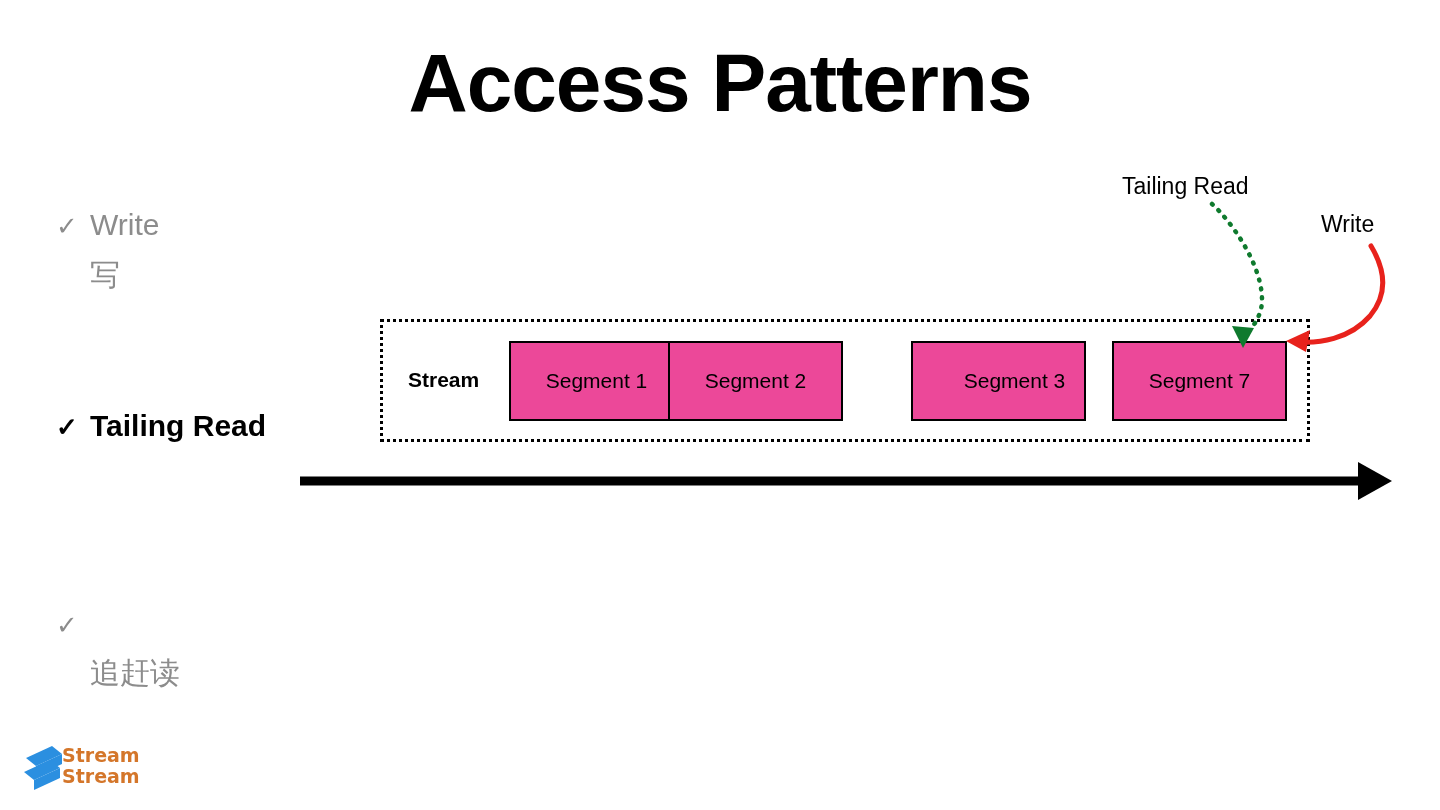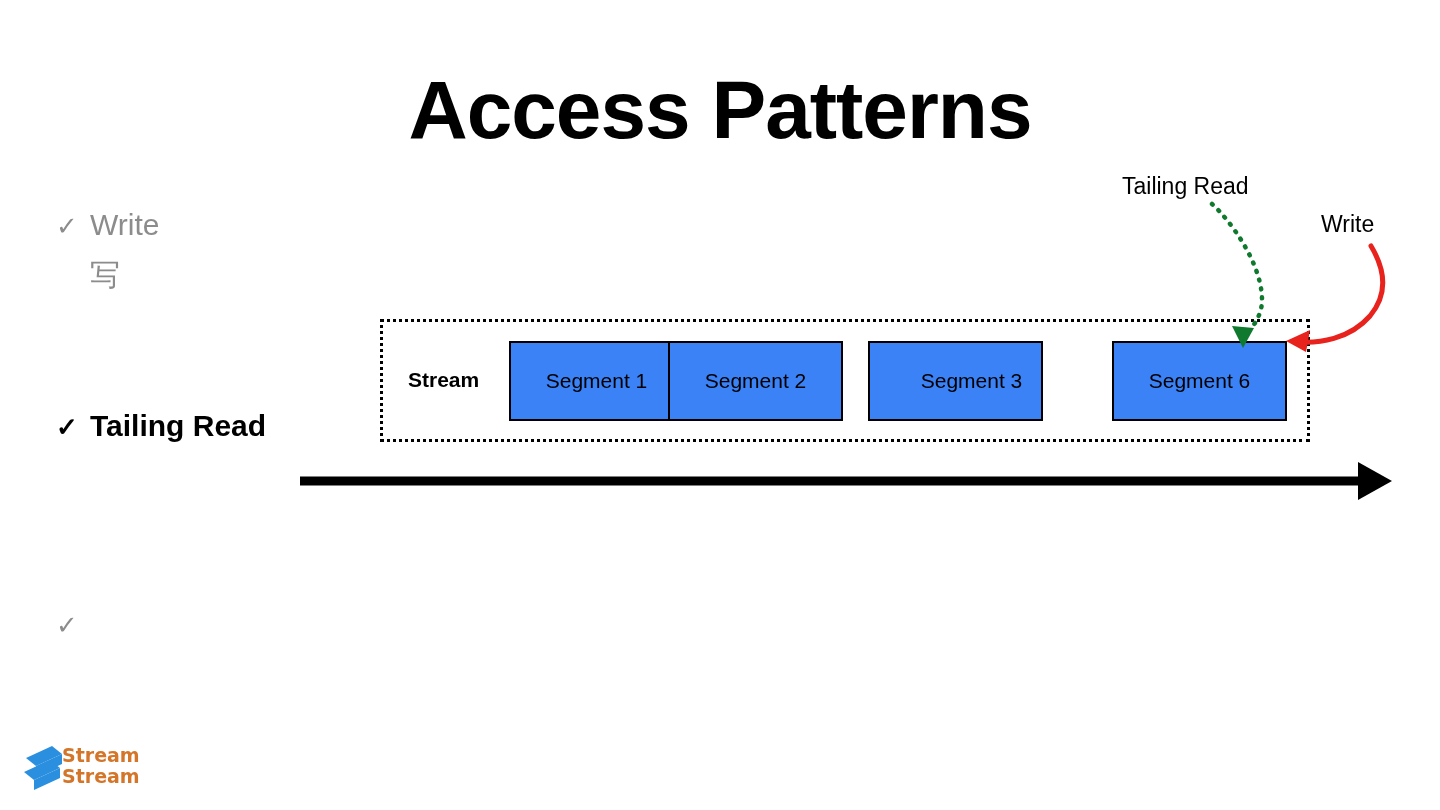--- a/index.html
+++ b/index.html
@@ -30,7 +30,6 @@
     line-height: 1;
     color: #000000;
     white-space: nowrap;
-    margin-top: 27px;
   }
 
   

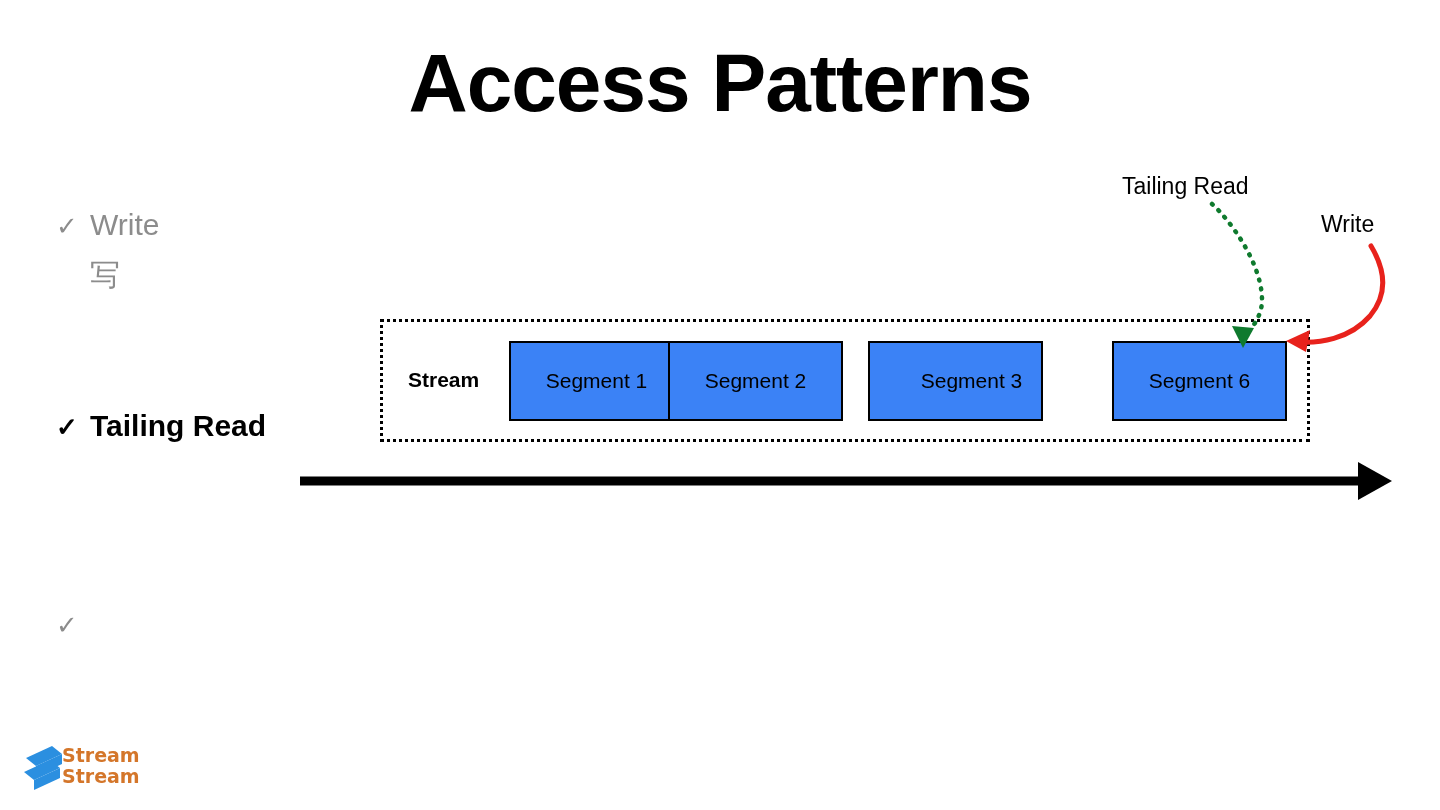--- a/index.html
+++ b/index.html
@@ -109,7 +109,7 @@
     top: 341px;
     width: 175px;
     height: 80px;
-    background: #3b82f6;
+    background: #ec4899;
     border: 2px solid #000000;
     box-sizing: border-box;
     display: flex;

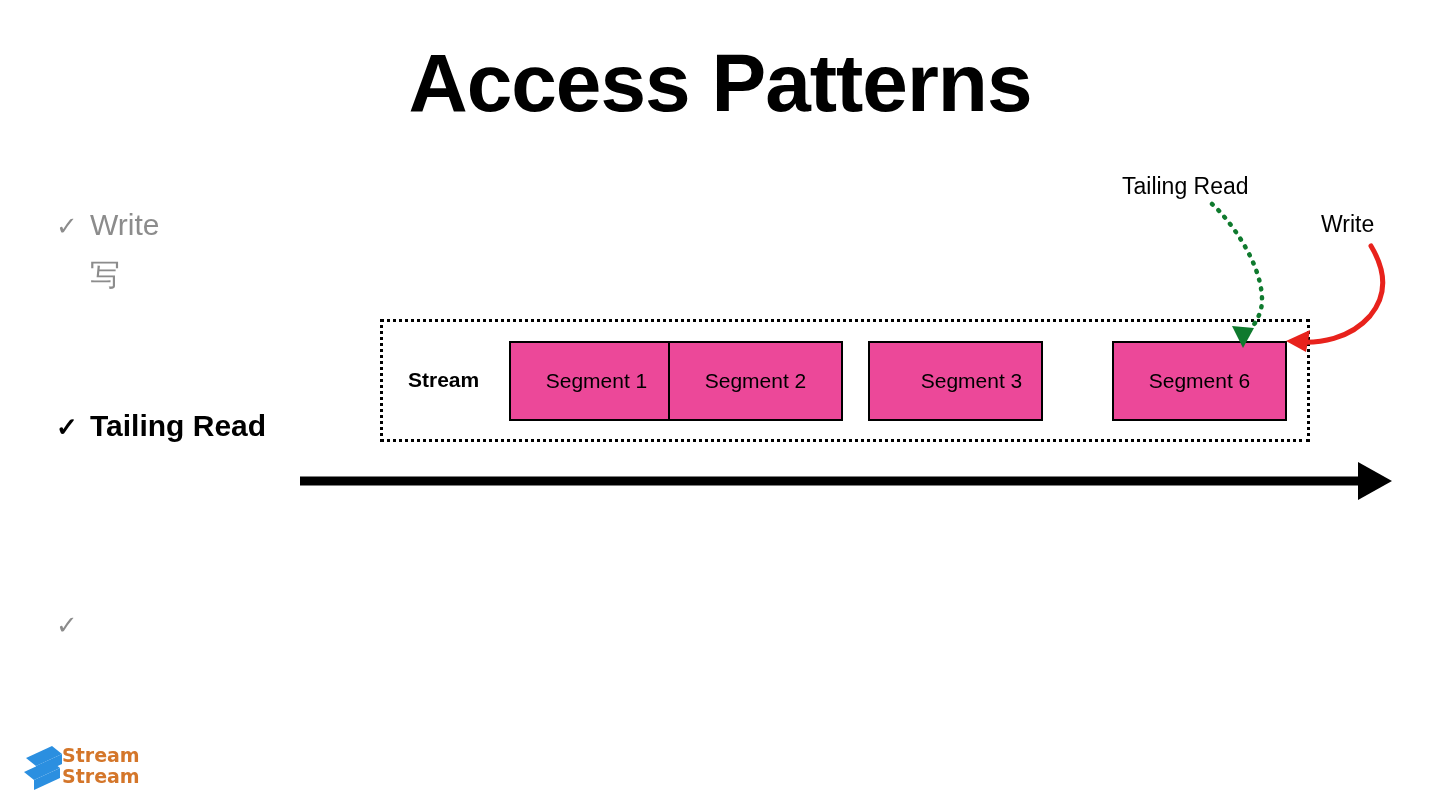--- a/index.html
+++ b/index.html
@@ -121,7 +121,7 @@
   }
   .segment.seg-0 { left: 509px; }
   .segment.seg-1 { left: 668px; }
-  .segment.seg-2 { left: 868px; padding-left: 32px; }
+  .segment.seg-2 { left: 911px; padding-left: 32px; }
   .segment.seg-3 { left: 1112px; }
 
   

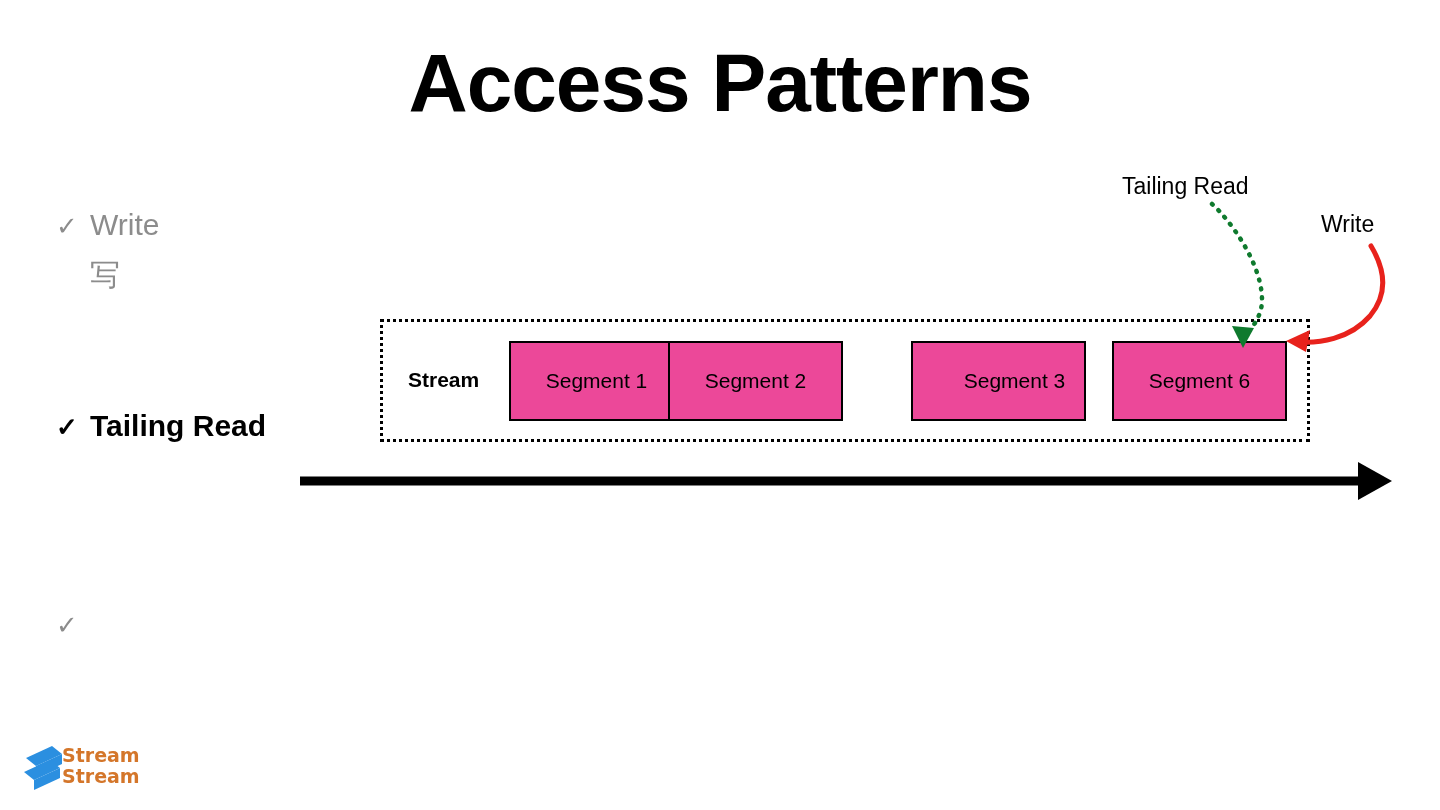--- a/index.html
+++ b/index.html
@@ -211,7 +211,7 @@
 <div class="segment seg-0">Segment 1</div>
 <div class="segment seg-1">Segment 2</div>
 <div class="segment seg-2">Segment 3</div>
-<div class="segment seg-3">Segment 6</div>
+<div class="segment seg-3">Segment 7</div>
 
 <div id="tailing-read-label">Tailing Read</div>
 

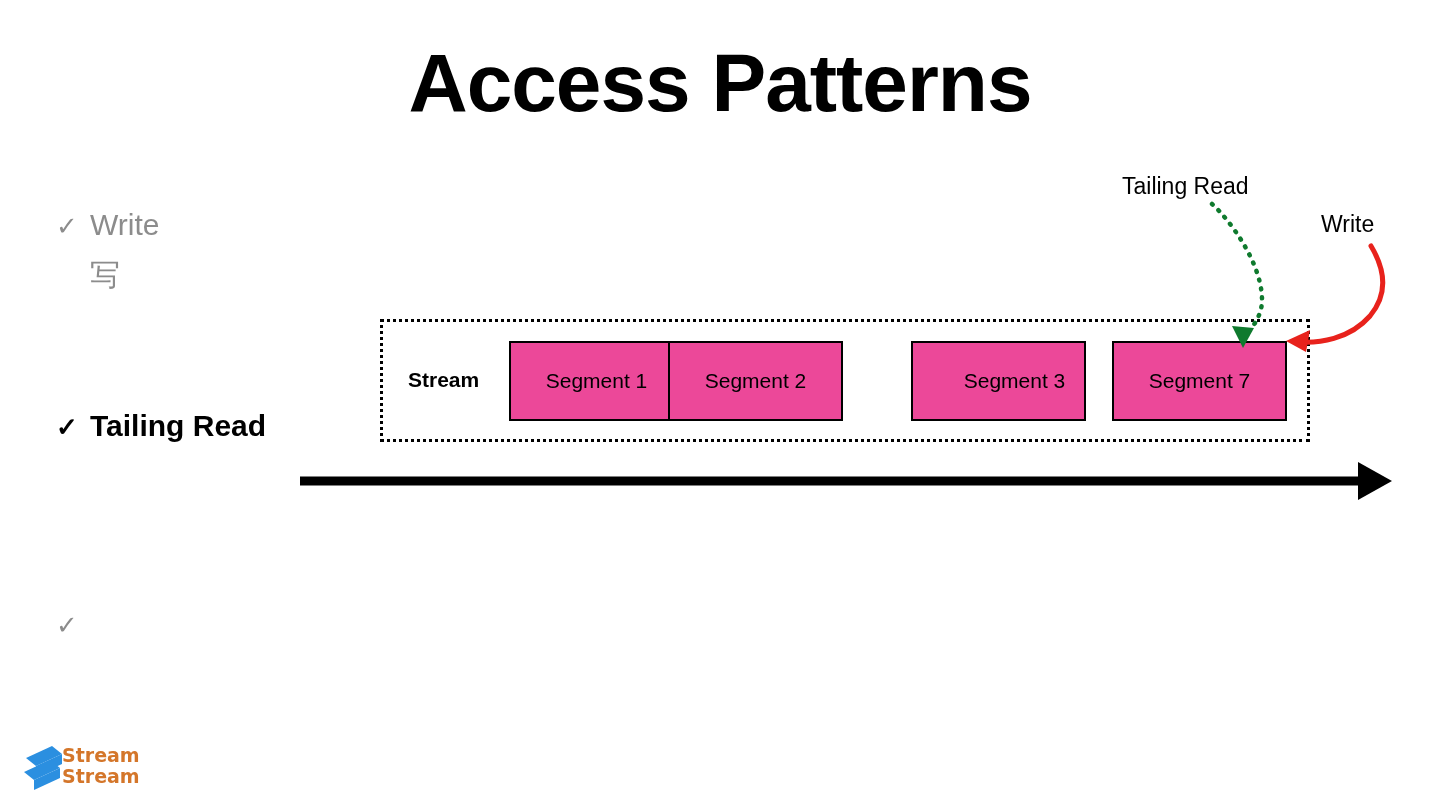--- a/index.html
+++ b/index.html
@@ -201,6 +201,7 @@
     <div class="bullet-row">
       <span class="bullet-check">✓</span>
     </div>
+    <div class="bullet-zh">追赶读</div>
   </div>
 
 </div>

